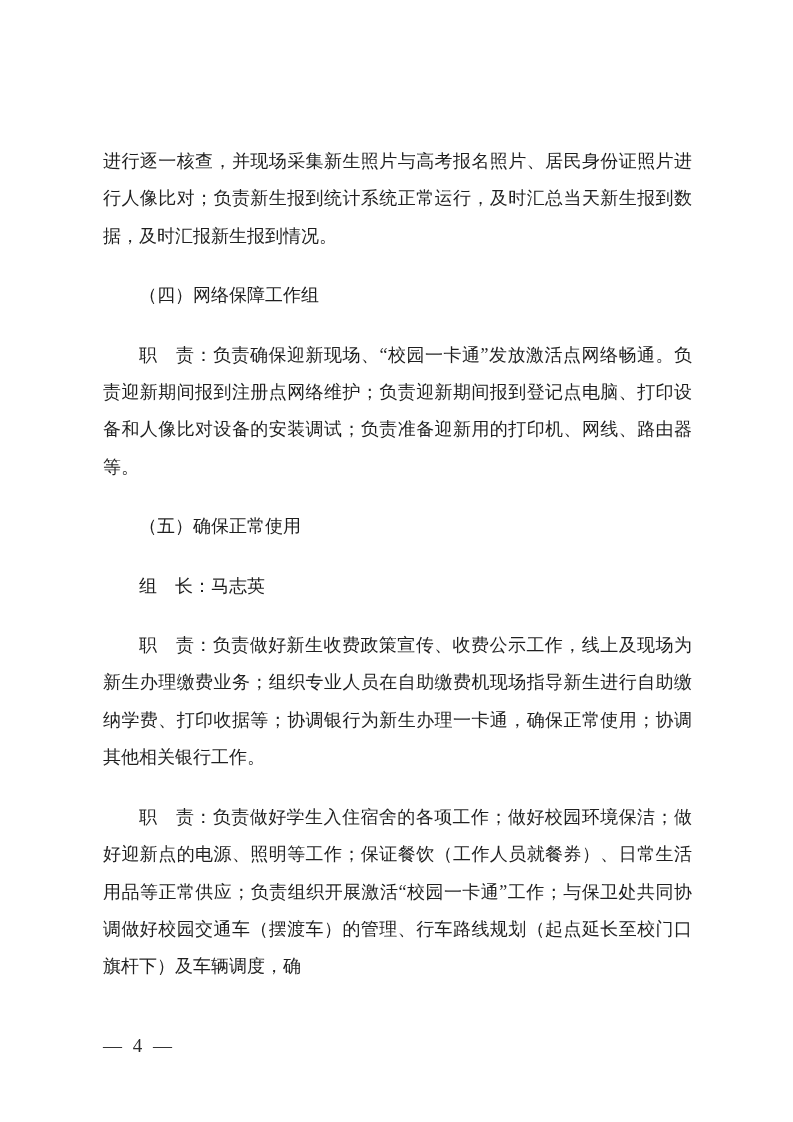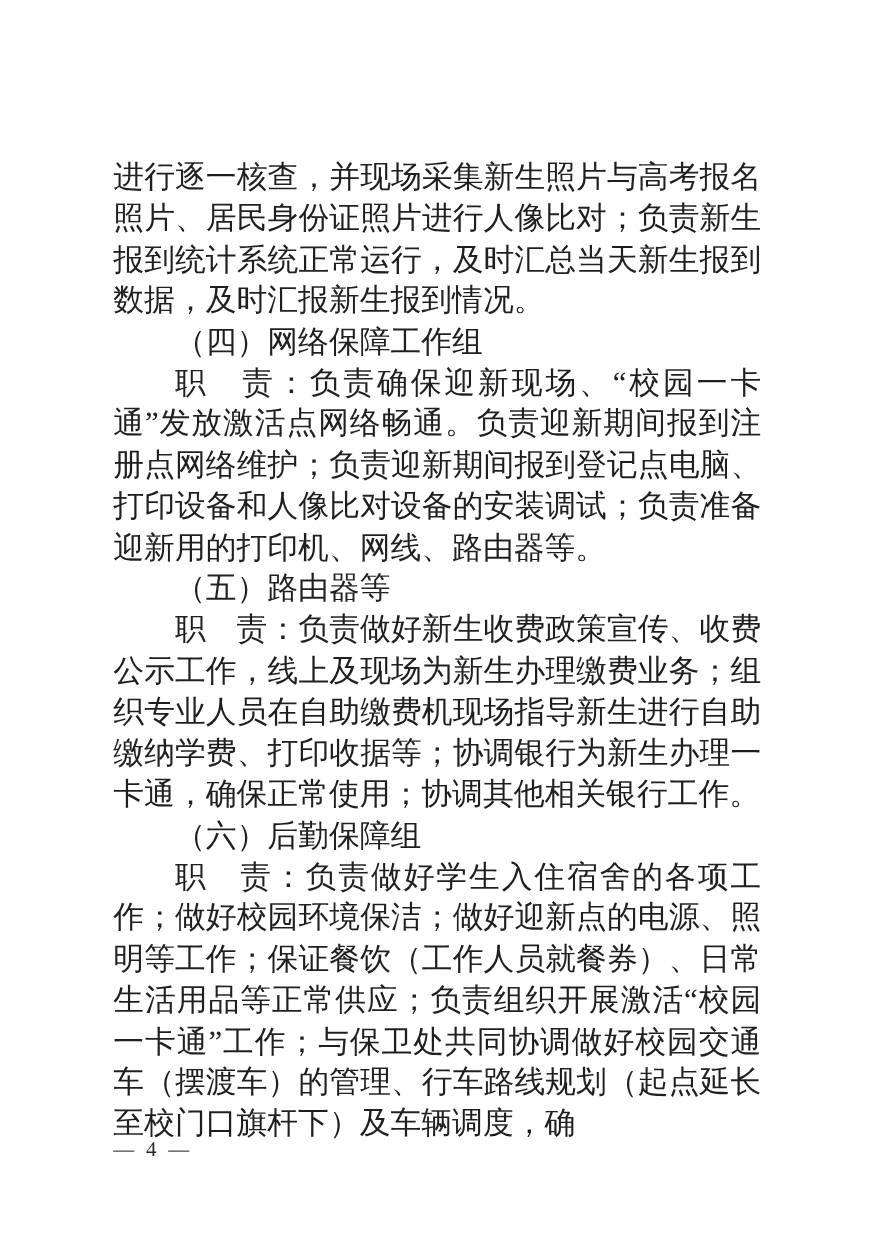--- a/index.html
+++ b/index.html
@@ -20,7 +20,7 @@
     left: 103px;
     top: 143px;
     width: 589px;
-    font-size: 28px;
+    font-size: 18px;
     line-height: 37.4px;
     text-align: justify;
     color: #1f1f1f;

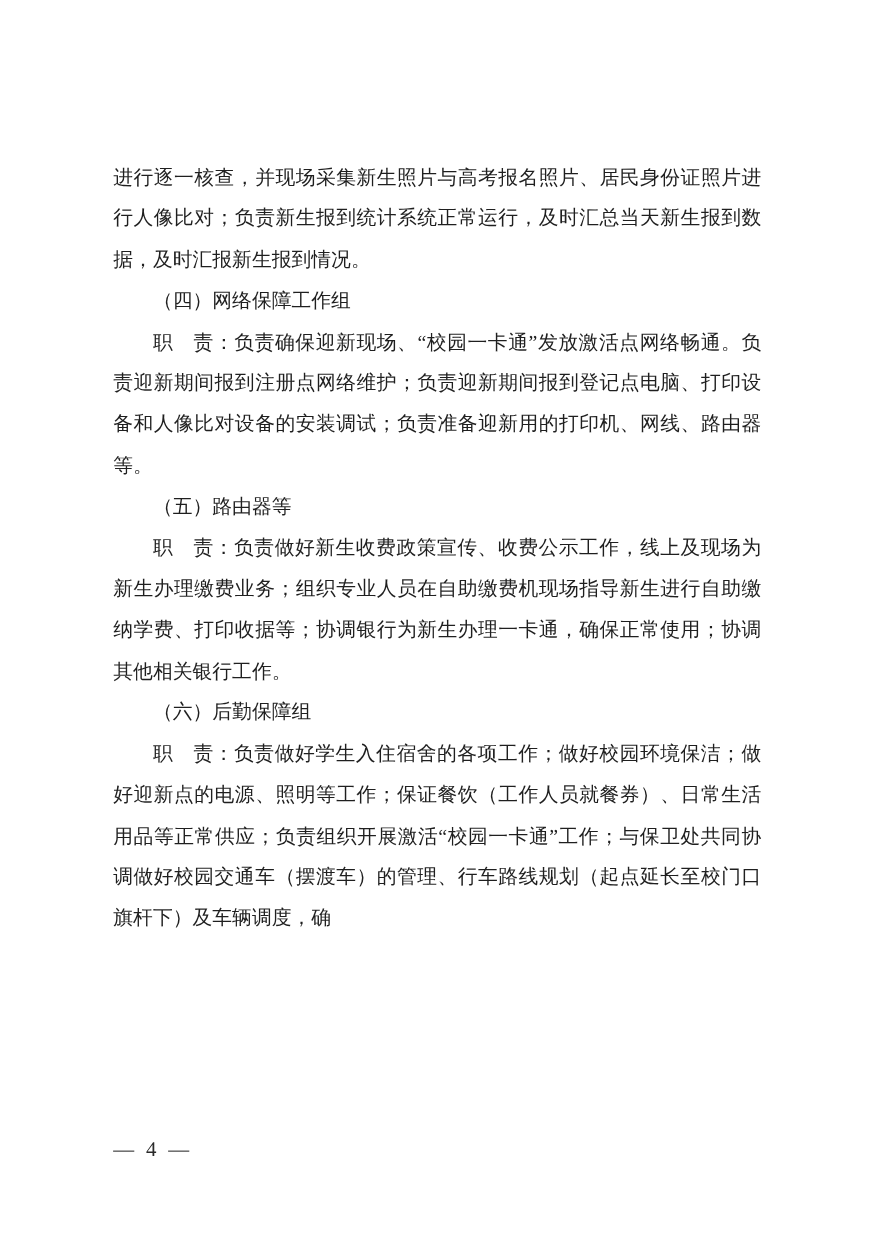--- a/index.html
+++ b/index.html
@@ -32,6 +32,7 @@
   }
   .para.indent {
     text-indent: 2em;
+    margin-top: 22px;
   }
   .page-footer {
     position: absolute;

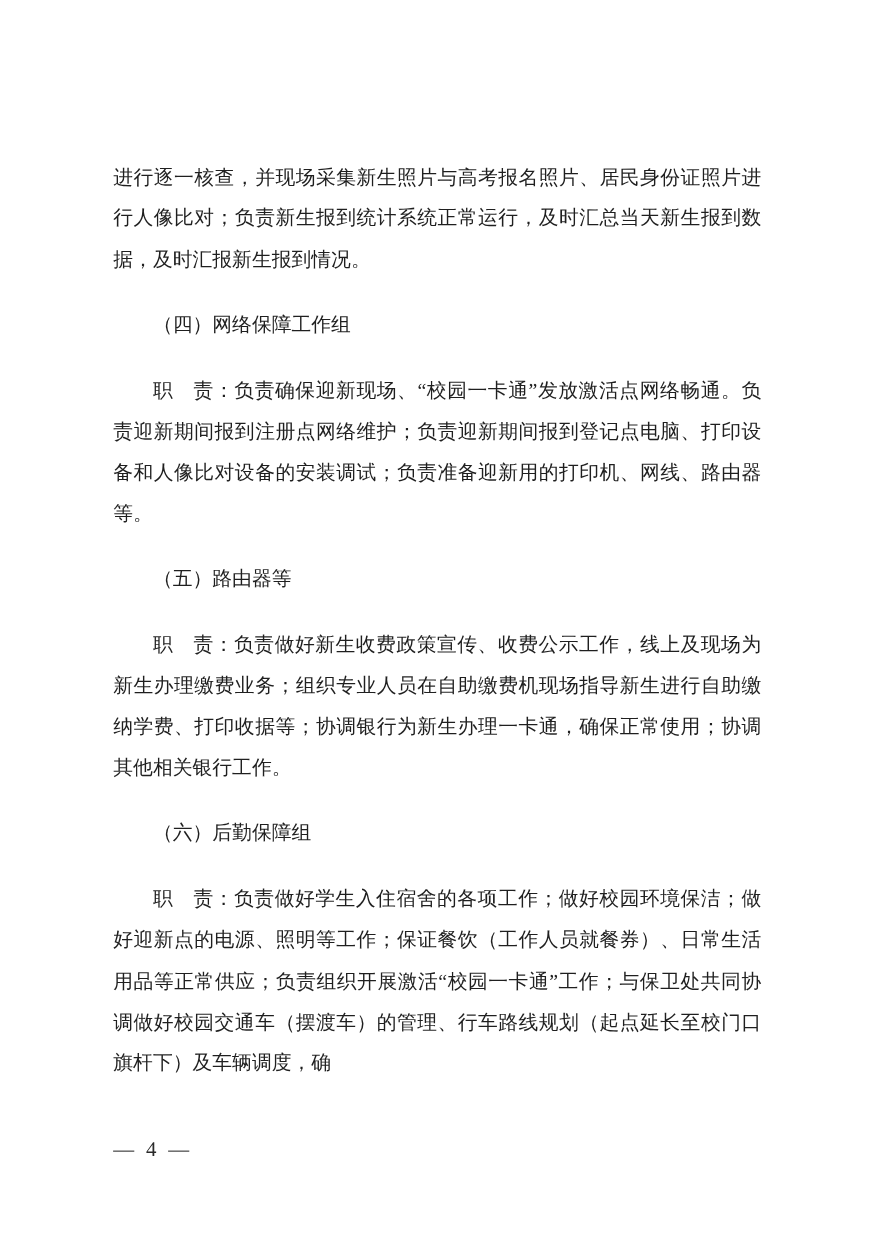--- a/index.html
+++ b/index.html
@@ -52,7 +52,7 @@
       <p class="para">进行逐一核查，并现场采集新生照片与高考报名照片、居民身份证照片进行人像比对；负责新生报到统计系统正常运行，及时汇总当天新生报到数据，及时汇报新生报到情况。</p>
       <p class="para indent">（四）网络保障工作组</p>
       <p class="para indent">职　责：负责确保迎新现场、“校园一卡通”发放激活点网络畅通。负责迎新期间报到注册点网络维护；负责迎新期间报到登记点电脑、打印设备和人像比对设备的安装调试；负责准备迎新用的打印机、网线、路由器等。</p>
-      <p class="para indent">（五）路由器等</p>
+      <p class="para indent">（五）确保正常使用</p>
       <p class="para indent">职　责：负责做好新生收费政策宣传、收费公示工作，线上及现场为新生办理缴费业务；组织专业人员在自助缴费机现场指导新生进行自助缴纳学费、打印收据等；协调银行为新生办理一卡通，确保正常使用；协调其他相关银行工作。</p>
       <p class="para indent">（六）后勤保障组</p>
       <p class="para indent">职　责：负责做好学生入住宿舍的各项工作；做好校园环境保洁；做好迎新点的电源、照明等工作；保证餐饮（工作人员就餐券）、日常生活用品等正常供应；负责组织开展激活“校园一卡通”工作；与保卫处共同协调做好校园交通车（摆渡车）的管理、行车路线规划（起点延长至校门口旗杆下）及车辆调度，确</p>

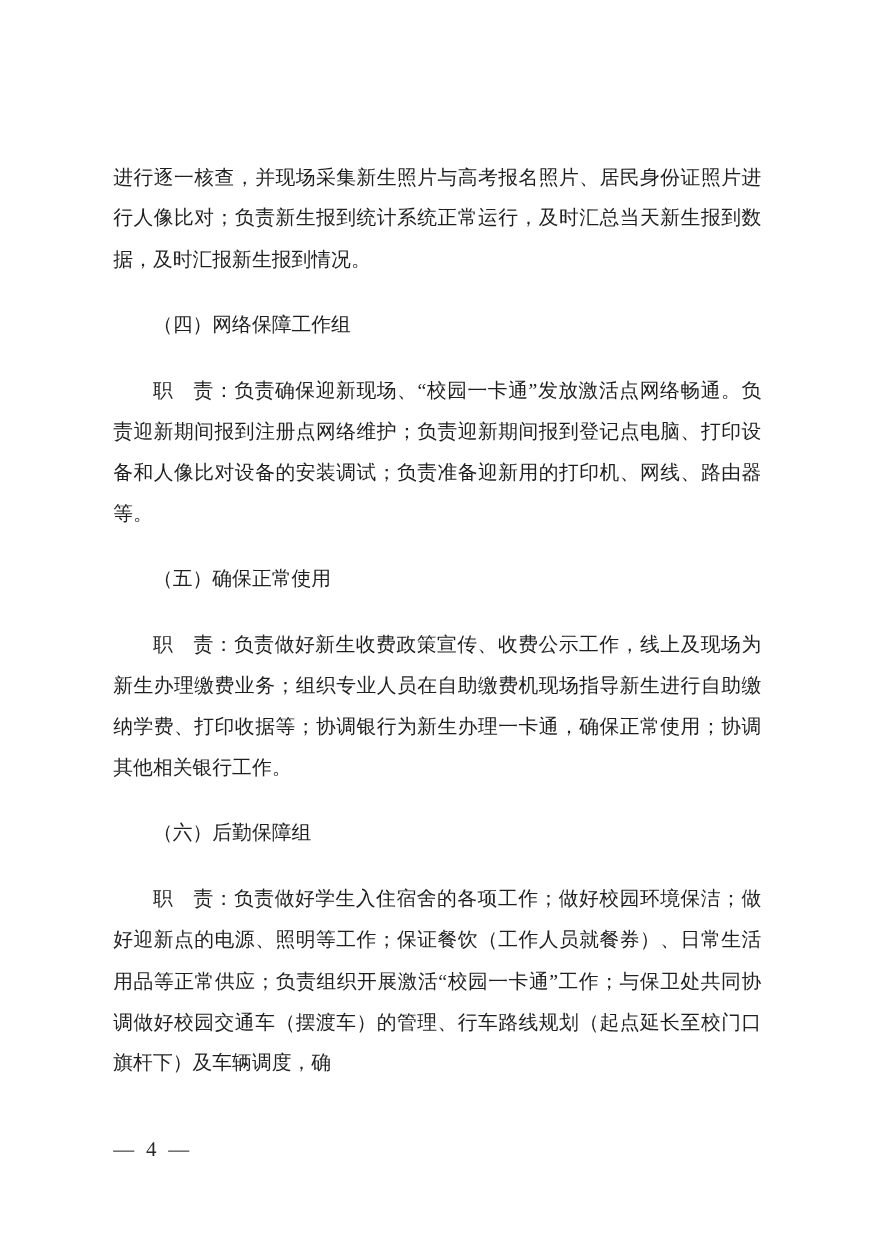--- a/index.html
+++ b/index.html
@@ -53,6 +53,7 @@
       <p class="para indent">（四）网络保障工作组</p>
       <p class="para indent">职　责：负责确保迎新现场、“校园一卡通”发放激活点网络畅通。负责迎新期间报到注册点网络维护；负责迎新期间报到登记点电脑、打印设备和人像比对设备的安装调试；负责准备迎新用的打印机、网线、路由器等。</p>
       <p class="para indent">（五）确保正常使用</p>
+      <p class="para indent">组　长：马志英</p>
       <p class="para indent">职　责：负责做好新生收费政策宣传、收费公示工作，线上及现场为新生办理缴费业务；组织专业人员在自助缴费机现场指导新生进行自助缴纳学费、打印收据等；协调银行为新生办理一卡通，确保正常使用；协调其他相关银行工作。</p>
       <p class="para indent">（六）后勤保障组</p>
       <p class="para indent">职　责：负责做好学生入住宿舍的各项工作；做好校园环境保洁；做好迎新点的电源、照明等工作；保证餐饮（工作人员就餐券）、日常生活用品等正常供应；负责组织开展激活“校园一卡通”工作；与保卫处共同协调做好校园交通车（摆渡车）的管理、行车路线规划（起点延长至校门口旗杆下）及车辆调度，确</p>

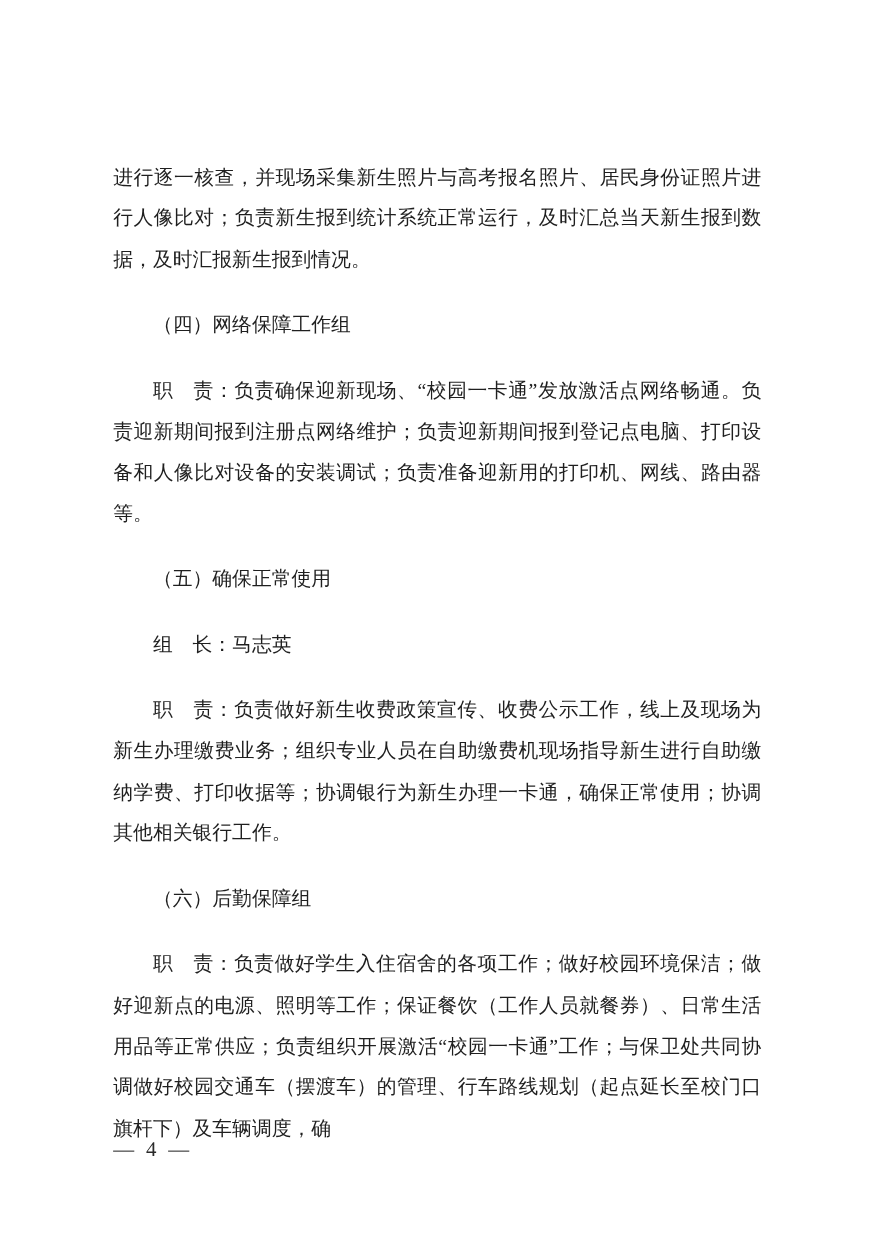--- a/index.html
+++ b/index.html
@@ -55,7 +55,6 @@
       <p class="para indent">（五）确保正常使用</p>
       <p class="para indent">组　长：马志英</p>
       <p class="para indent">职　责：负责做好新生收费政策宣传、收费公示工作，线上及现场为新生办理缴费业务；组织专业人员在自助缴费机现场指导新生进行自助缴纳学费、打印收据等；协调银行为新生办理一卡通，确保正常使用；协调其他相关银行工作。</p>
-      <p class="para indent">（六）后勤保障组</p>
       <p class="para indent">职　责：负责做好学生入住宿舍的各项工作；做好校园环境保洁；做好迎新点的电源、照明等工作；保证餐饮（工作人员就餐券）、日常生活用品等正常供应；负责组织开展激活“校园一卡通”工作；与保卫处共同协调做好校园交通车（摆渡车）的管理、行车路线规划（起点延长至校门口旗杆下）及车辆调度，确</p>
     </main>
   <footer class="page-footer">

